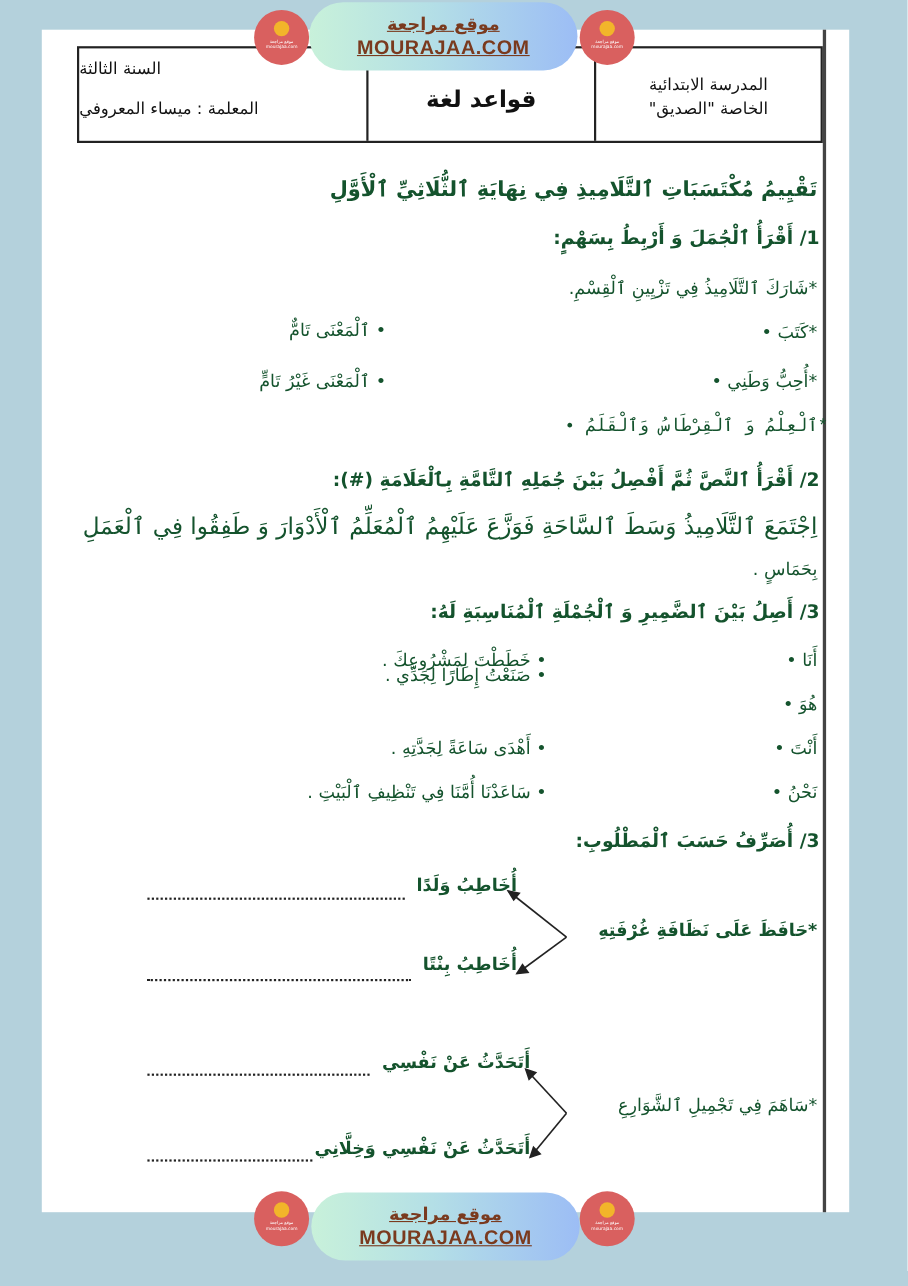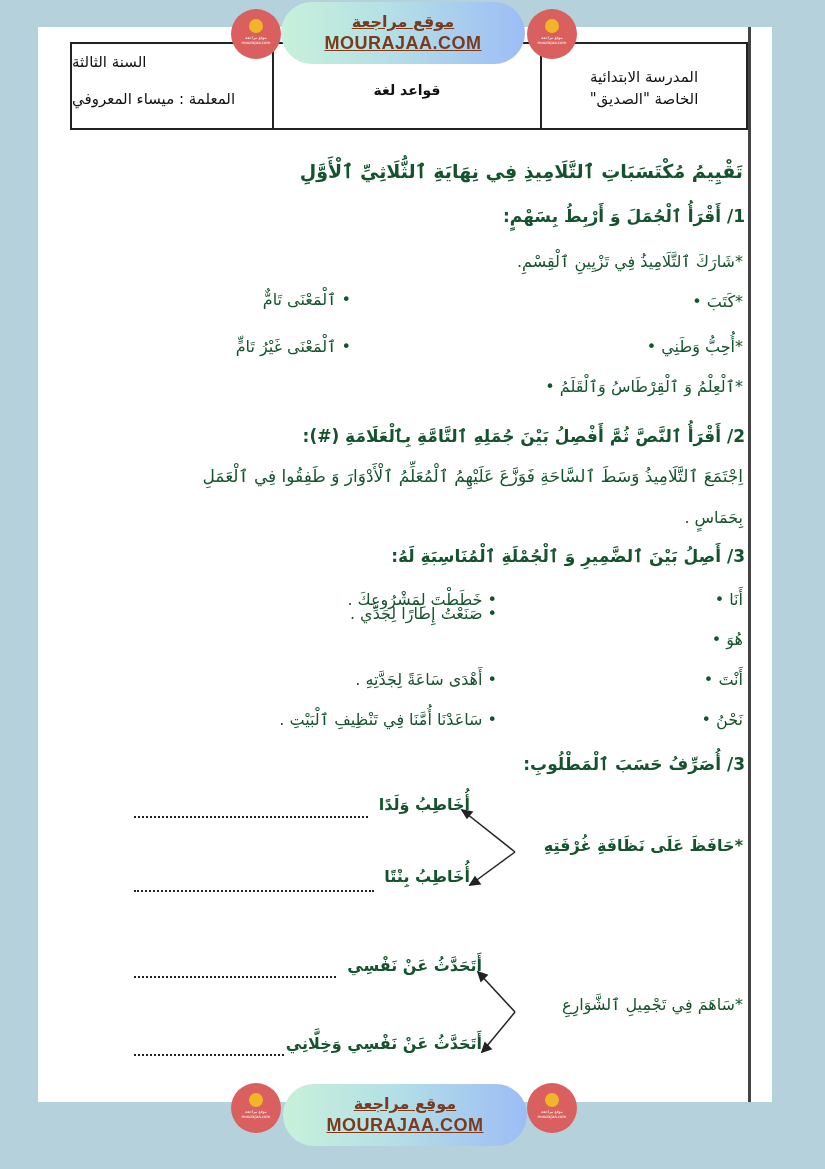--- a/index.html
+++ b/index.html
@@ -23,7 +23,7 @@
   }
   .hdr-cell { box-sizing:border-box; display:flex; flex-direction:column; justify-content:center; align-items:center; direction:rtl; color:#111; }
   .hdr-right { width:206px; border-left:2px solid #222; font-size:15px; line-height:22px; padding-top:4px; }
-  .hdr-mid { width:268px; border-left:2px solid #222; font-size:14px; font-weight:bold; }
+  .hdr-mid { width:207px; border-left:2px solid #222; font-size:21px; font-weight:bold; }
   .txt { position:absolute; color:#14532d; white-space:nowrap; direction:rtl; }
   .title { font-size:19px; font-weight:bold; }
   .q { font-size:17px; font-weight:bold; }

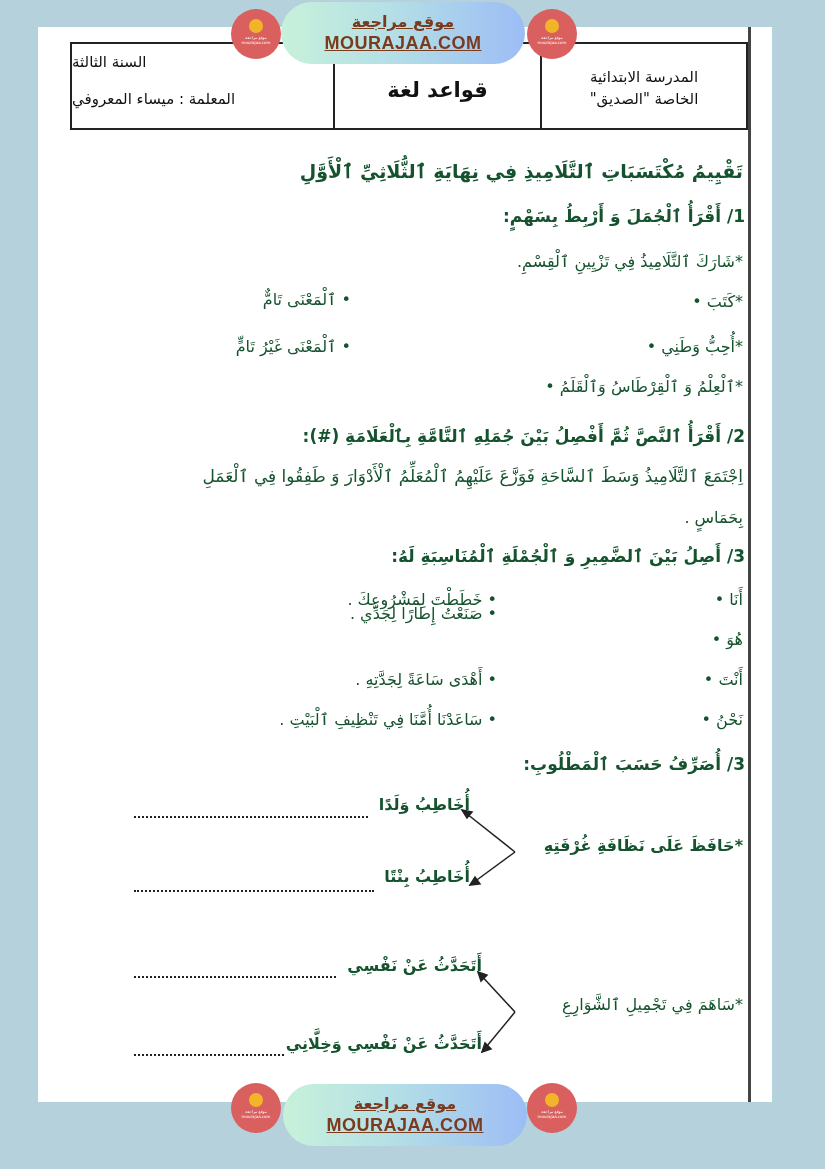--- a/index.html
+++ b/index.html
@@ -71,7 +71,7 @@
 <div class="txt item" style="right:82px; top:252px;">*شَارَكَ ٱلتَّلَامِيذُ فِي تَزْيِينِ ٱلْقِسْمِ.</div>
 <div class="txt item" style="right:82px; top:292px;">*كَتَبَ •</div>
 <div class="txt item" style="right:82px; top:337px;">*أُحِبُّ وَطَنِي •</div>
-<div class="txt item" style="right:82px; top:377px;">*ٱلْعِلْمُ وَ ٱلْقِرْطَاسُ وَٱلْقَلَمُ •</div>
+<div class="txt item" style="right:72px; top:377px;font-family:Liberation Mono, monospace;">*ٱلْعِلْمُ وَ ٱلْقِرْطَاسُ وَٱلْقَلَمُ •</div>
 <div class="txt item" style="right:474px; top:290px;">• ٱلْمَعْنَى تَامٌّ</div>
 <div class="txt item" style="right:474px; top:337px;">• ٱلْمَعْنَى غَيْرُ تَامٍّ</div>
 

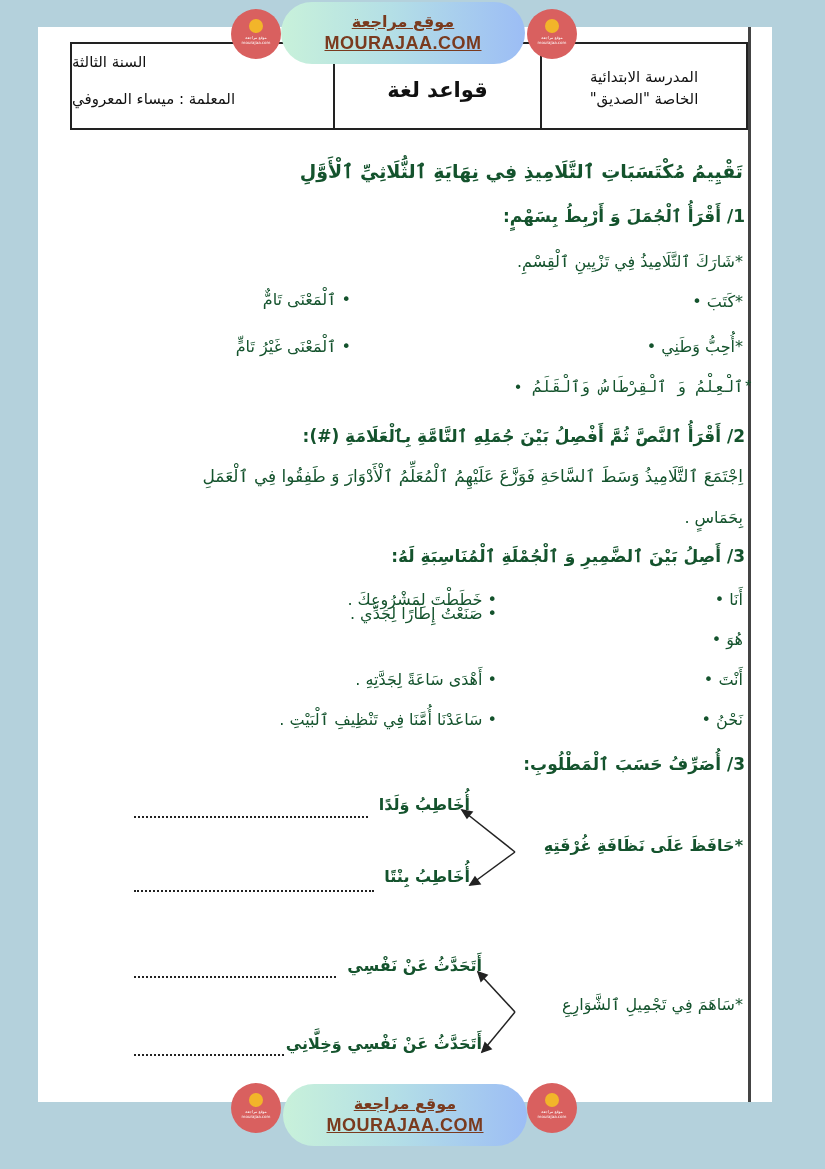--- a/index.html
+++ b/index.html
@@ -76,7 +76,7 @@
 <div class="txt item" style="right:474px; top:337px;">• ٱلْمَعْنَى غَيْرُ تَامٍّ</div>
 
 <div class="txt q" style="right:80px; top:426px;">2/ أَقْرَأُ ٱلنَّصَّ ثُمَّ أَفْصِلُ بَيْنَ جُمَلِهِ ٱلتَّامَّةِ بِٱلْعَلَامَةِ (#):</div>
-<div class="txt item" style="right:82px; top:466px; font-size:17px;">اِجْتَمَعَ ٱلتَّلَامِيذُ وَسَطَ ٱلسَّاحَةِ فَوَزَّعَ عَلَيْهِمُ ٱلْمُعَلِّمُ ٱلْأَدْوَارَ وَ طَفِقُوا فِي ٱلْعَمَلِ</div>
+<div class="txt item" style="right:82px; top:466px; font-size:21px;">اِجْتَمَعَ ٱلتَّلَامِيذُ وَسَطَ ٱلسَّاحَةِ فَوَزَّعَ عَلَيْهِمُ ٱلْمُعَلِّمُ ٱلْأَدْوَارَ وَ طَفِقُوا فِي ٱلْعَمَلِ</div>
 <div class="txt item" style="right:82px; top:508px;">بِحَمَاسٍ .</div>
 
 <div class="txt q" style="right:80px; top:546px;">3/ أَصِلُ بَيْنَ ٱلضَّمِيرِ وَ ٱلْجُمْلَةِ ٱلْمُنَاسِبَةِ لَهُ:</div>

